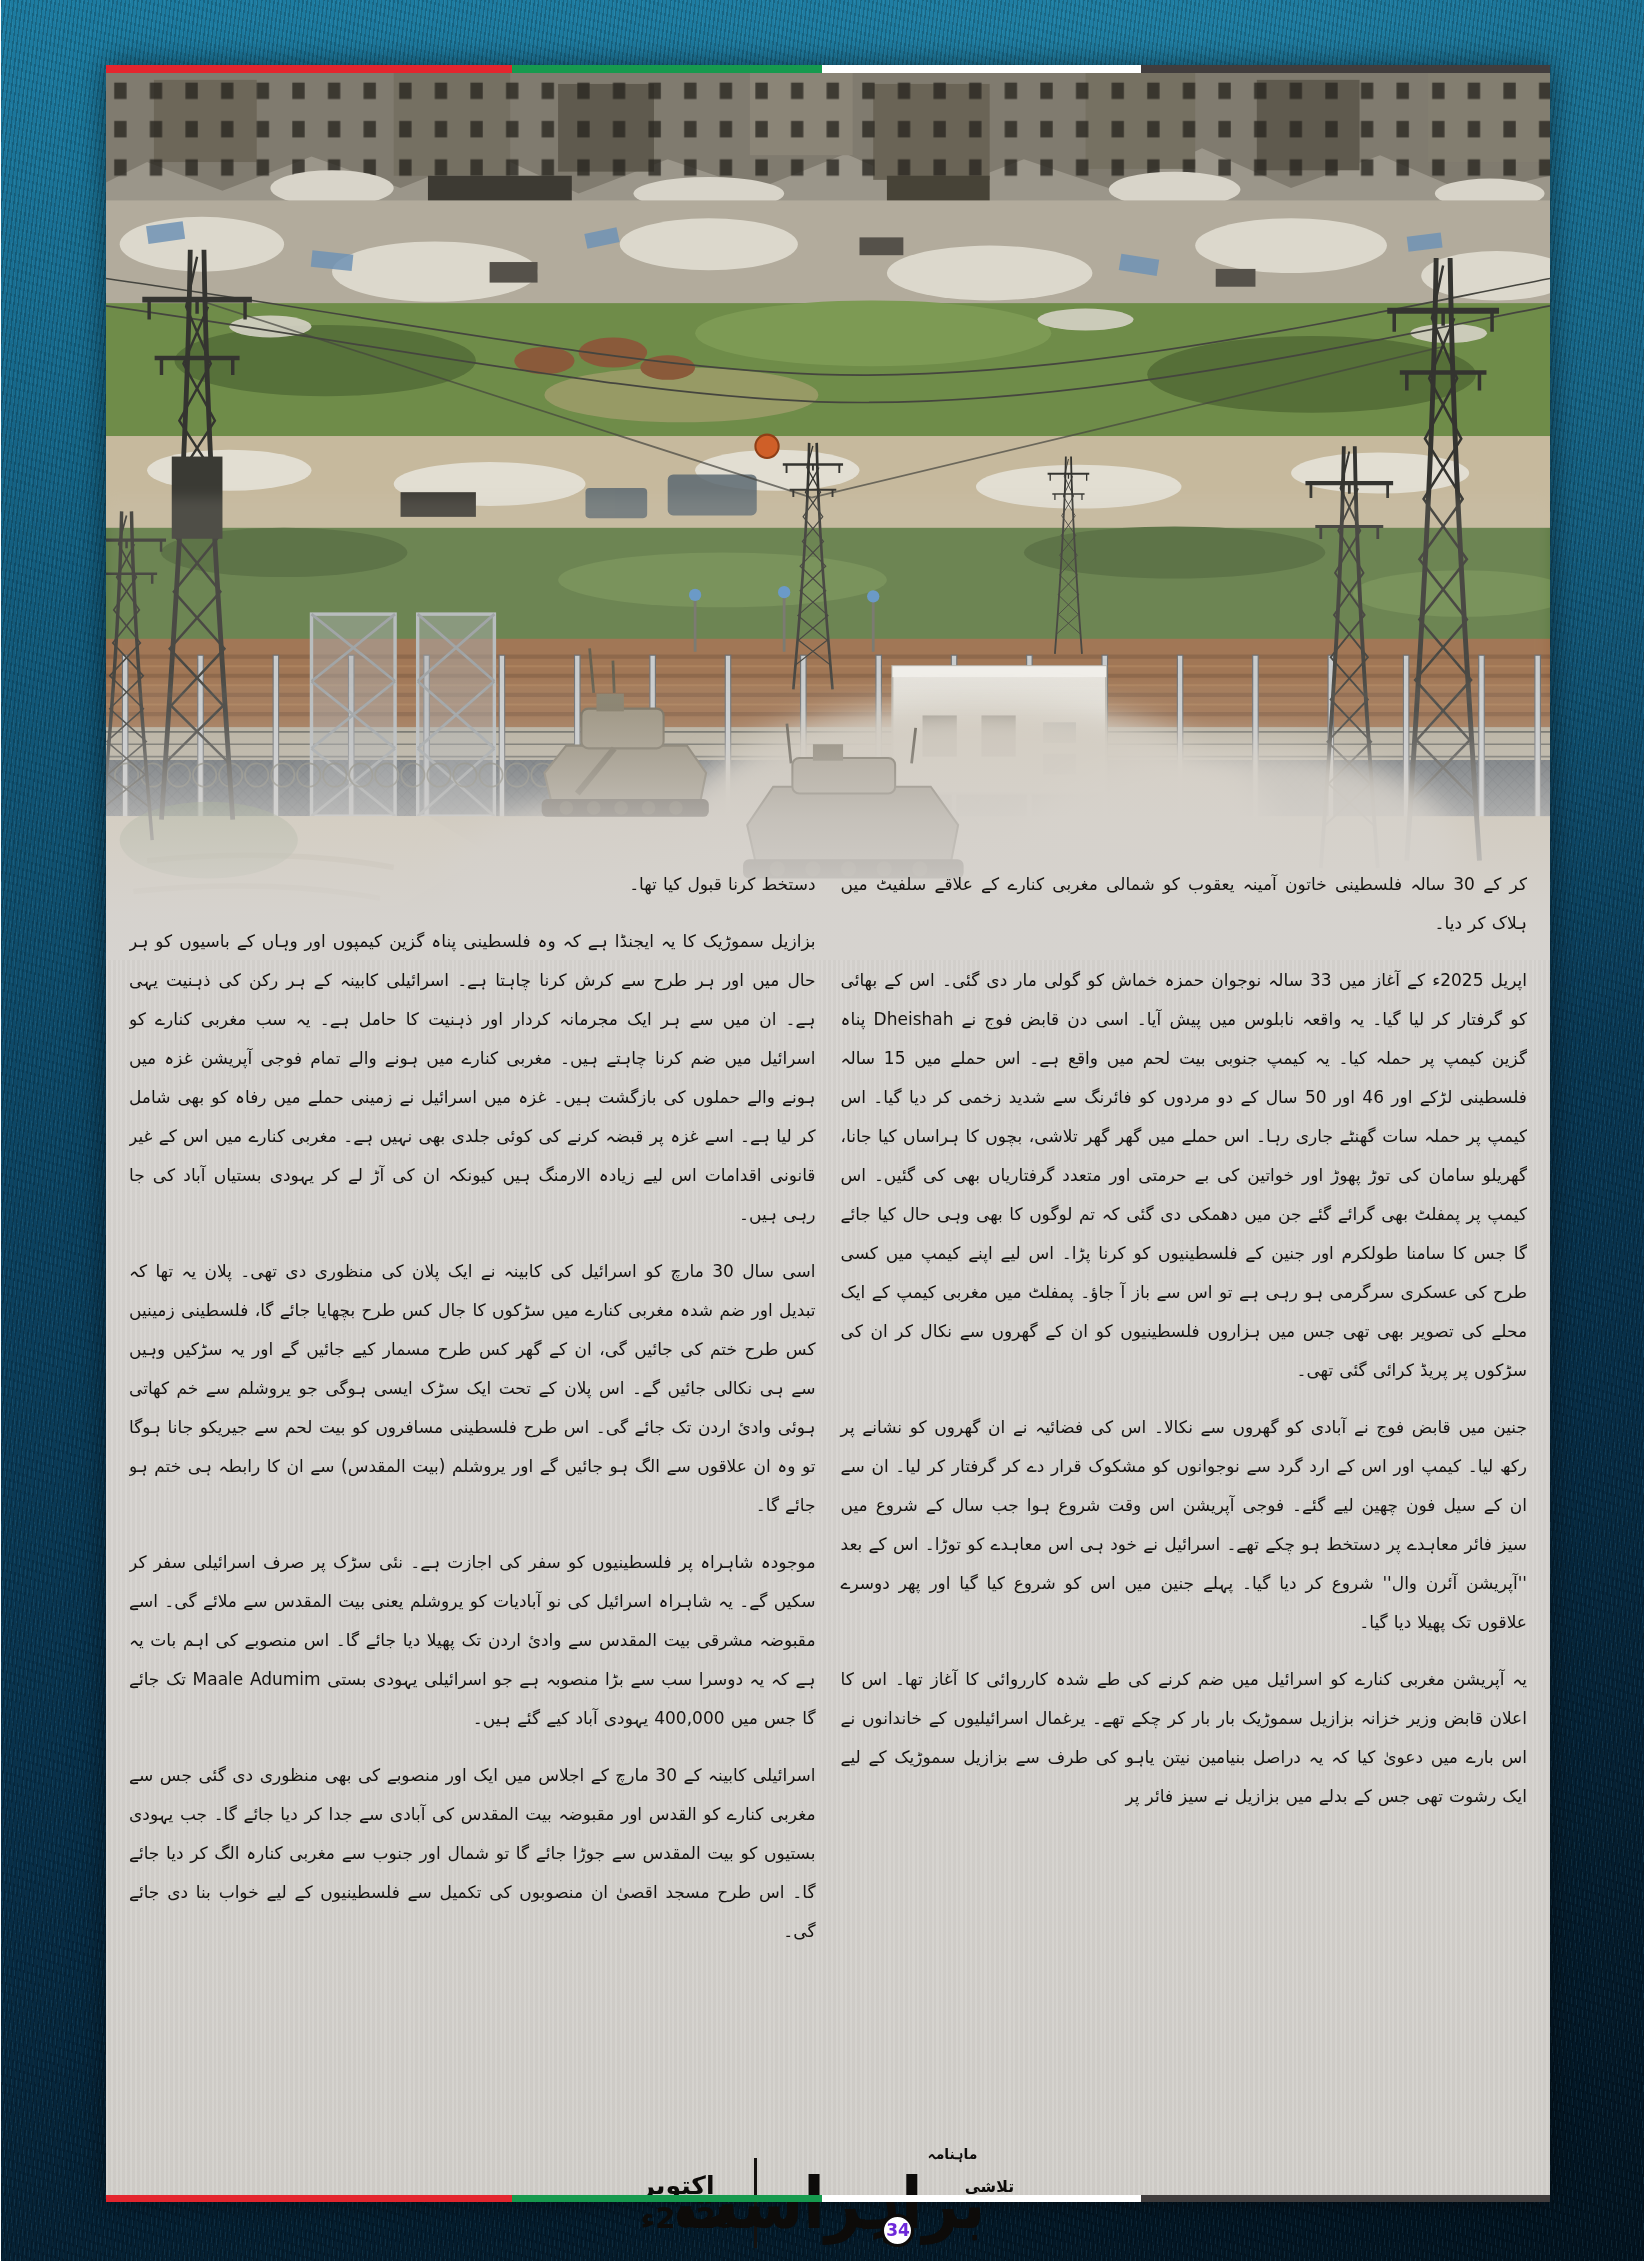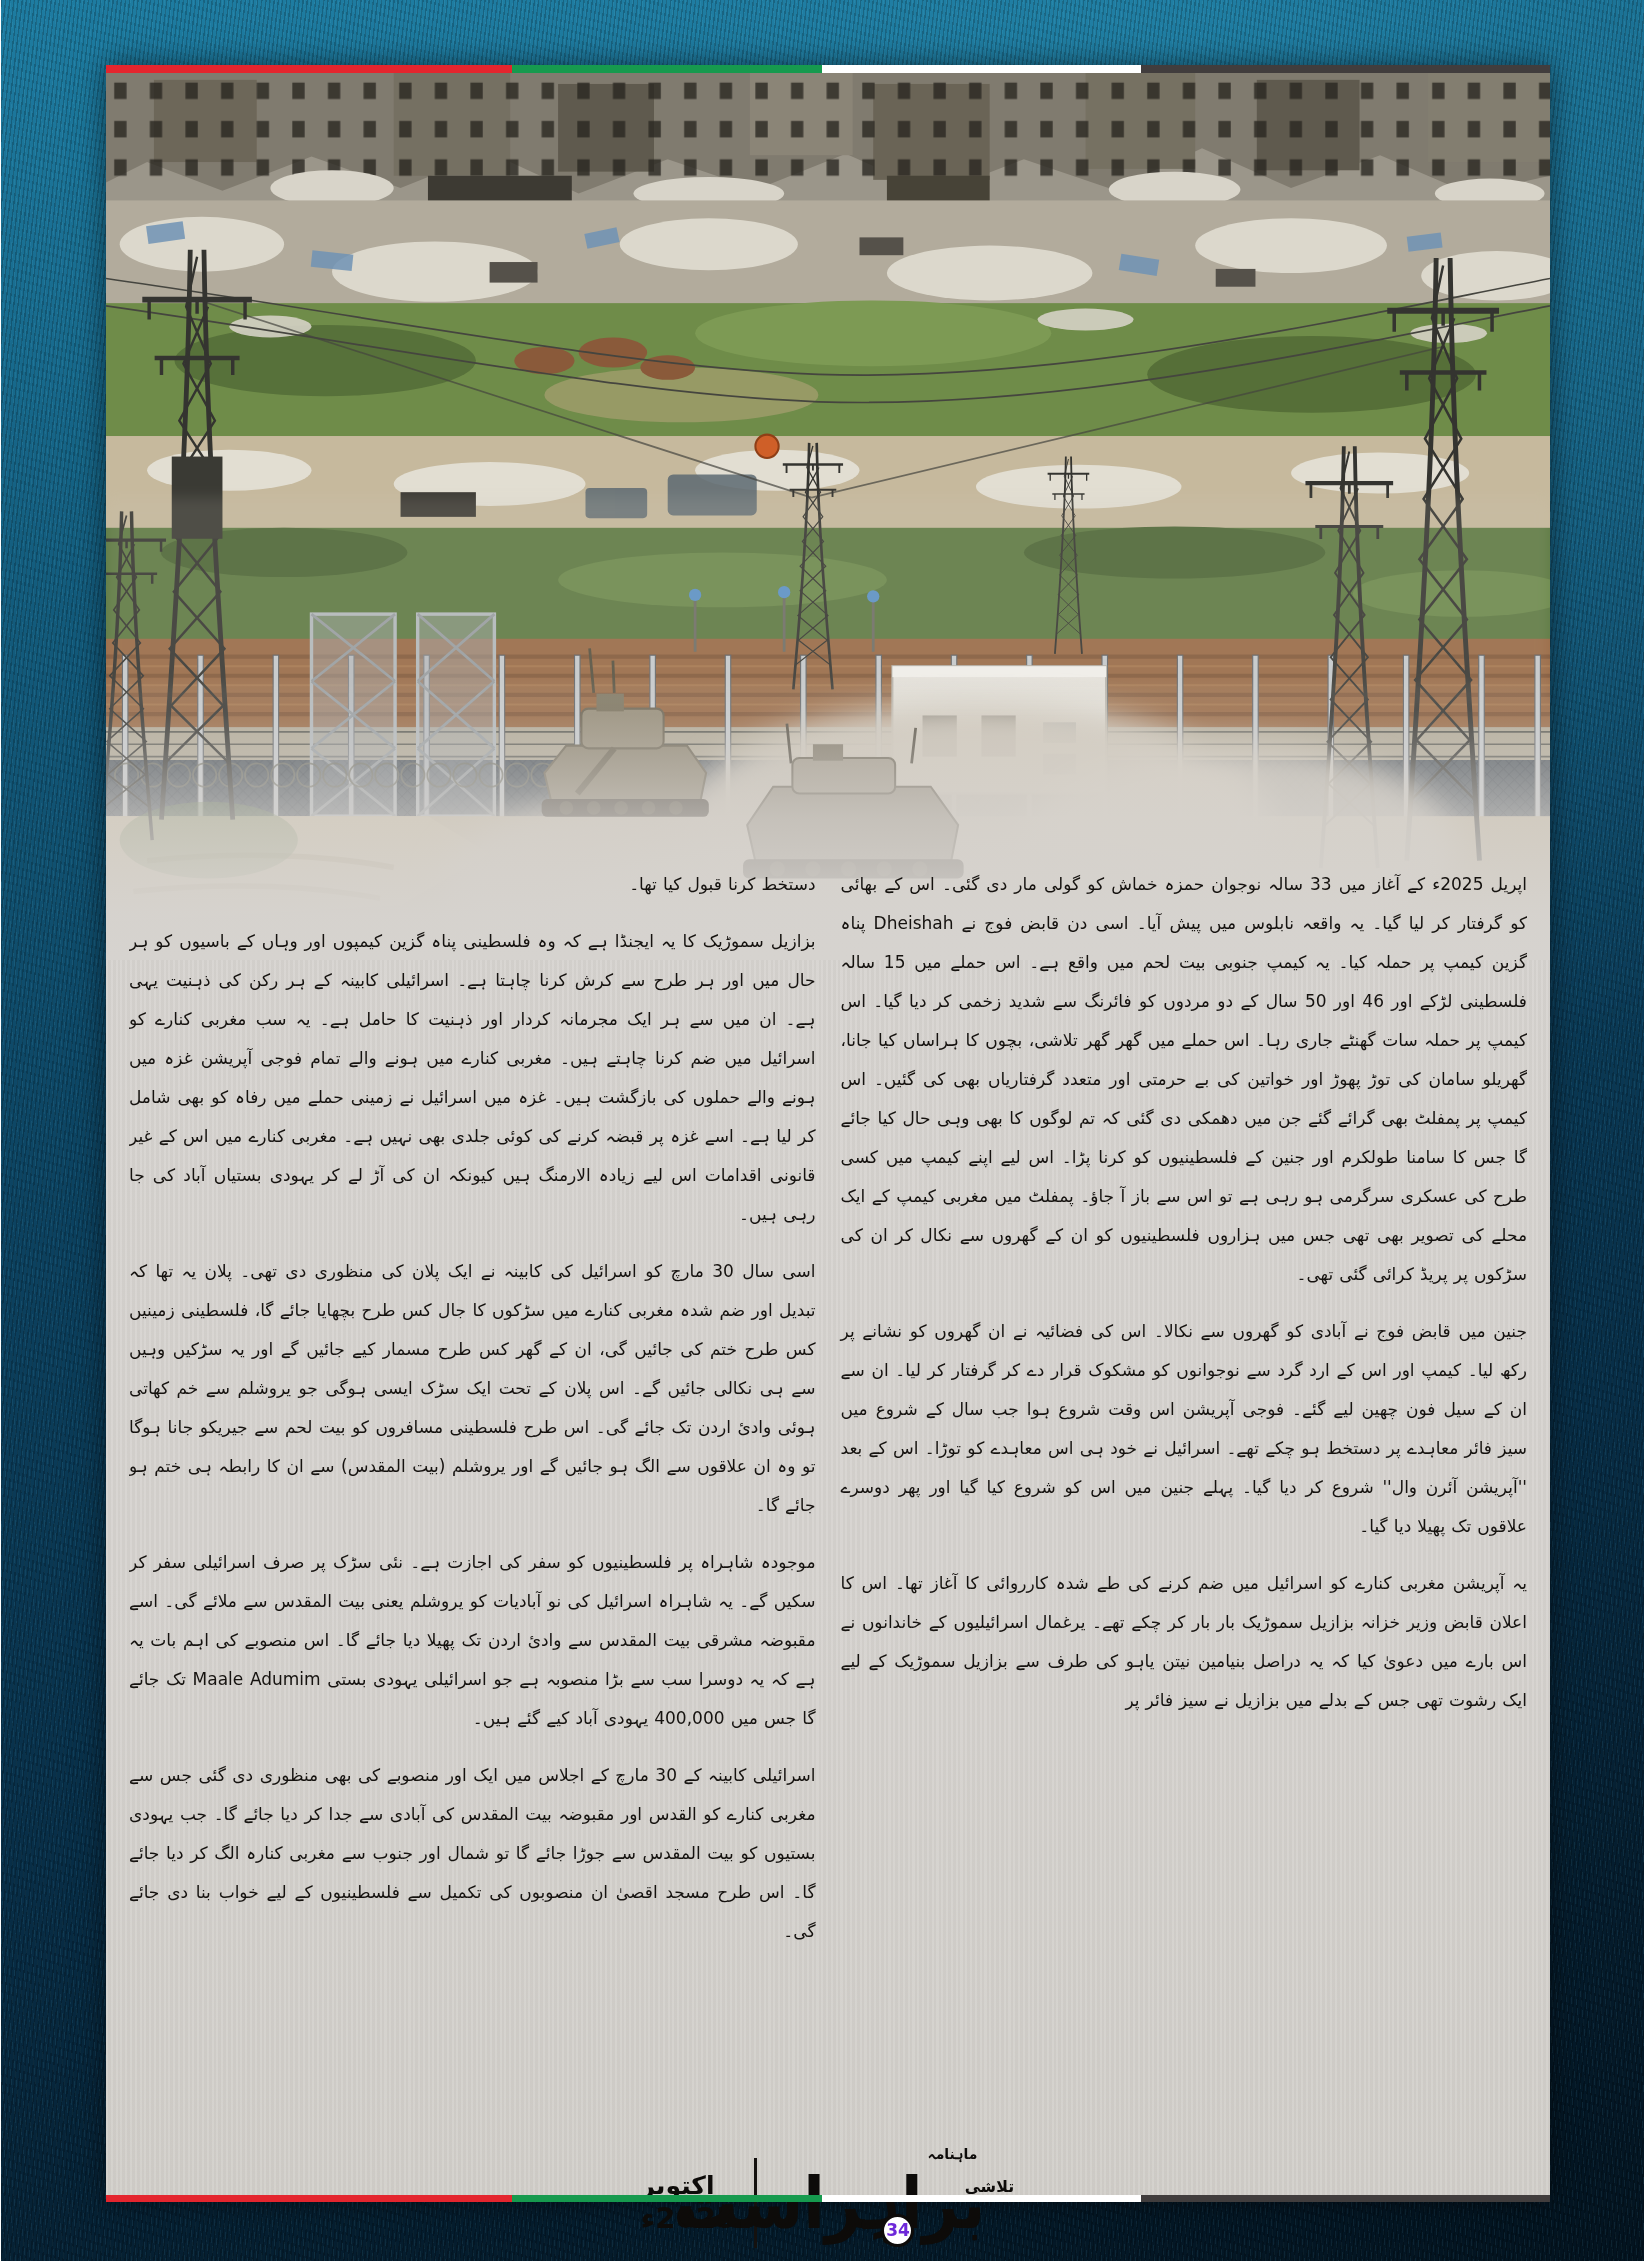--- a/index.html
+++ b/index.html
@@ -346,6 +346,7 @@
 
   <div class="content">
     <div class="col">
+        <p>کر کے 30 سالہ فلسطینی خاتون آمینہ یعقوب کو شمالی مغربی کنارے کے علاقے سلفیٹ میں ہلاک کر دیا۔</p>
         <p>اپریل 2025ء کے آغاز میں 33 سالہ نوجوان حمزہ خماش کو گولی مار دی گئی۔ اس کے بھائی کو گرفتار کر لیا گیا۔ یہ واقعہ نابلوس میں پیش آیا۔ اسی دن قابض فوج نے Dheishah پناہ گزین کیمپ پر حملہ کیا۔ یہ کیمپ جنوبی بیت لحم میں واقع ہے۔ اس حملے میں 15 سالہ فلسطینی لڑکے اور 46 اور 50 سال کے دو مردوں کو فائرنگ سے شدید زخمی کر دیا گیا۔ اس کیمپ پر حملہ سات گھنٹے جاری رہا۔ اس حملے میں گھر گھر تلاشی، بچوں کا ہراساں کیا جانا، گھریلو سامان کی توڑ پھوڑ اور خواتین کی بے حرمتی اور متعدد گرفتاریاں بھی کی گئیں۔ اس کیمپ پر پمفلٹ بھی گرائے گئے جن میں دھمکی دی گئی کہ تم لوگوں کا بھی وہی حال کیا جائے گا جس کا سامنا طولکرم اور جنین کے فلسطینیوں کو کرنا پڑا۔ اس لیے اپنے کیمپ میں کسی طرح کی عسکری سرگرمی ہو رہی ہے تو اس سے باز آ جاؤ۔ پمفلٹ میں مغربی کیمپ کے ایک محلے کی تصویر بھی تھی جس میں ہزاروں فلسطینیوں کو ان کے گھروں سے نکال کر ان کی سڑکوں پر پریڈ کرائی گئی تھی۔</p>
         <p>جنین میں قابض فوج نے آبادی کو گھروں سے نکالا۔ اس کی فضائیہ نے ان گھروں کو نشانے پر رکھ لیا۔ کیمپ اور اس کے ارد گرد سے نوجوانوں کو مشکوک قرار دے کر گرفتار کر لیا۔ ان سے ان کے سیل فون چھین لیے گئے۔ فوجی آپریشن اس وقت شروع ہوا جب سال کے شروع میں سیز فائر معاہدے پر دستخط ہو چکے تھے۔ اسرائیل نے خود ہی اس معاہدے کو توڑا۔ اس کے بعد ''آپریشن آئرن وال'' شروع کر دیا گیا۔ پہلے جنین میں اس کو شروع کیا گیا اور پھر دوسرے علاقوں تک پھیلا دیا گیا۔</p>
         <p>یہ آپریشن مغربی کنارے کو اسرائیل میں ضم کرنے کی طے شدہ کارروائی کا آغاز تھا۔ اس کا اعلان قابض وزیر خزانہ بزازیل سموڑیک بار بار کر چکے تھے۔ یرغمال اسرائیلیوں کے خاندانوں نے اس بارے میں دعویٰ کیا کہ یہ دراصل بنیامین نیتن یاہو کی طرف سے بزازیل سموڑیک کے لیے ایک رشوت تھی جس کے بدلے میں بزازیل نے سیز فائر پر</p>

